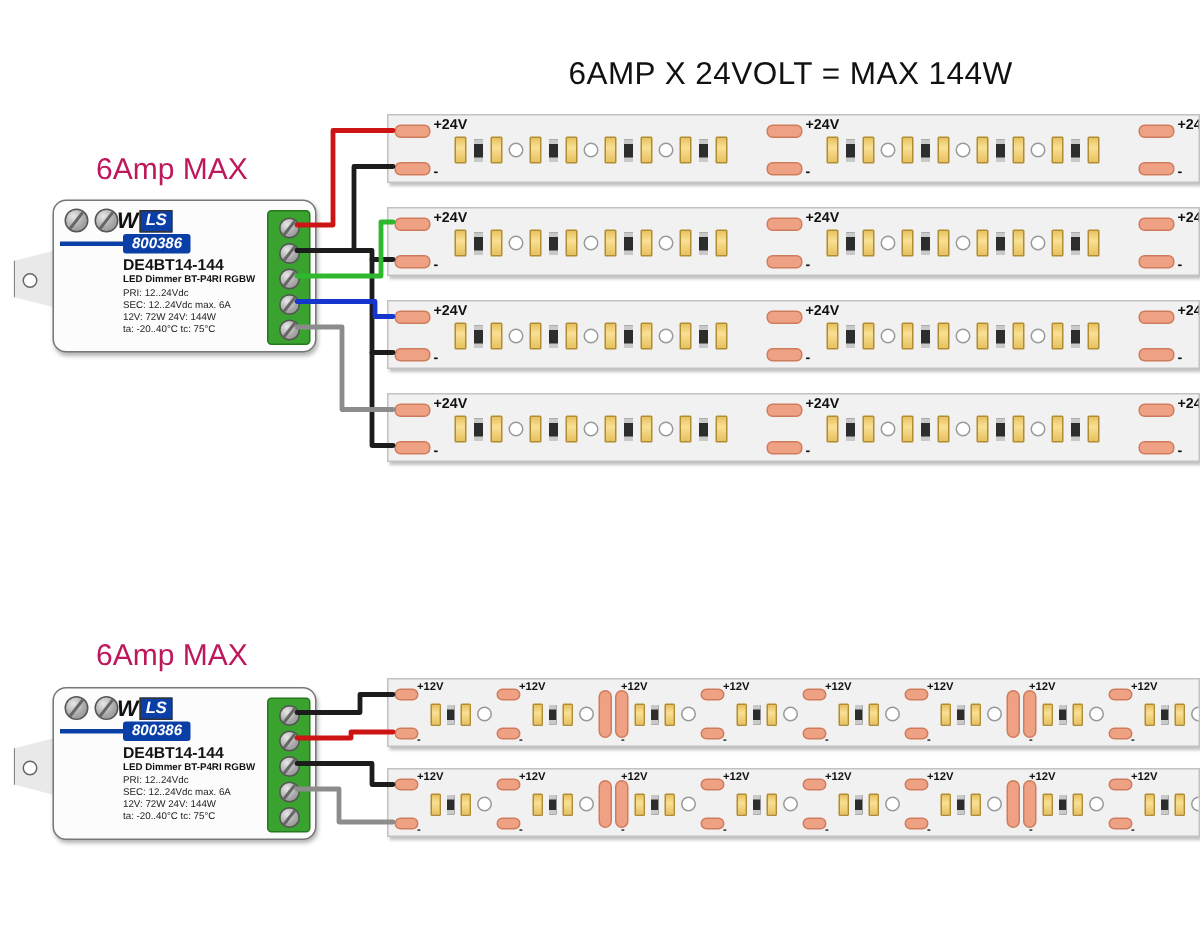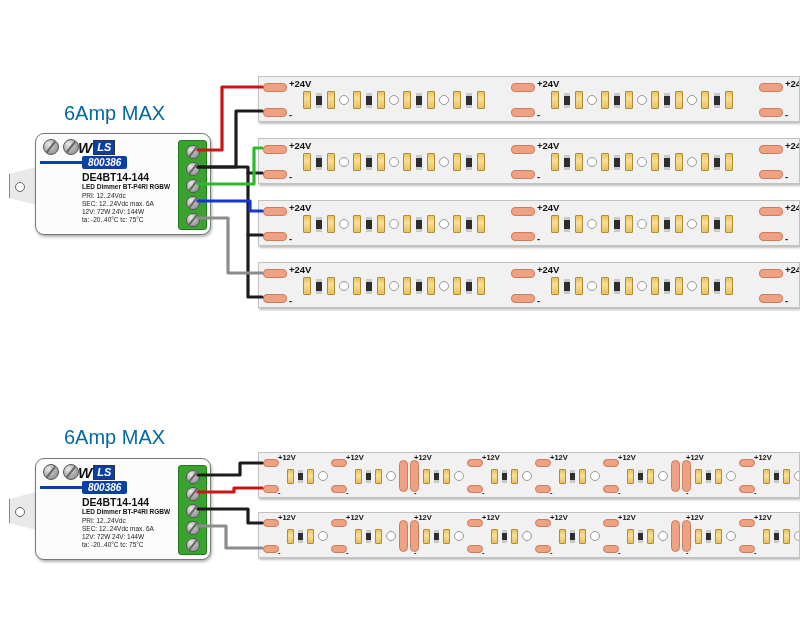--- a/index.html
+++ b/index.html
@@ -66,6 +66,7 @@
       <polyline points="198,526 226,526 226,548 262,548" fill="none" stroke="#8c8c8c" stroke-width="3.2" stroke-linejoin="round" stroke-linecap="round"></polyline>
     </svg>
 
+  <div class="sec-title" style="left:379px;top:38px">6AMP X 24VOLT = MAX 144W</div>
   <div class="amp-label" style="left:64px;top:102px">6Amp MAX</div>
   <div class="amp-label" style="left:64px;top:426px">6Amp MAX</div>
 

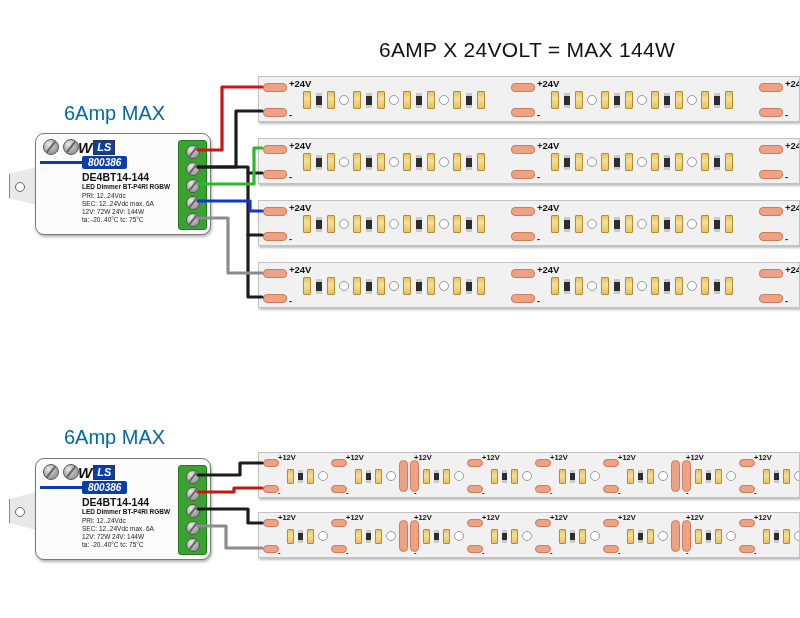--- a/index.html
+++ b/index.html
@@ -9,7 +9,7 @@
   #wires{position:absolute;left:0;top:0;z-index:3;pointer-events:none}
 
   .sec-title{position:absolute;font-size:21px;letter-spacing:.3px;color:#111;white-space:nowrap;z-index:2}
-  .amp-label{position:absolute;font-size:20px;color:#0369a1;white-space:nowrap;z-index:2}
+  .amp-label{position:absolute;font-size:20px;color:#be185d;white-space:nowrap;z-index:2}
 
   
   .controller{position:absolute;width:176px;height:102px;z-index:2}

